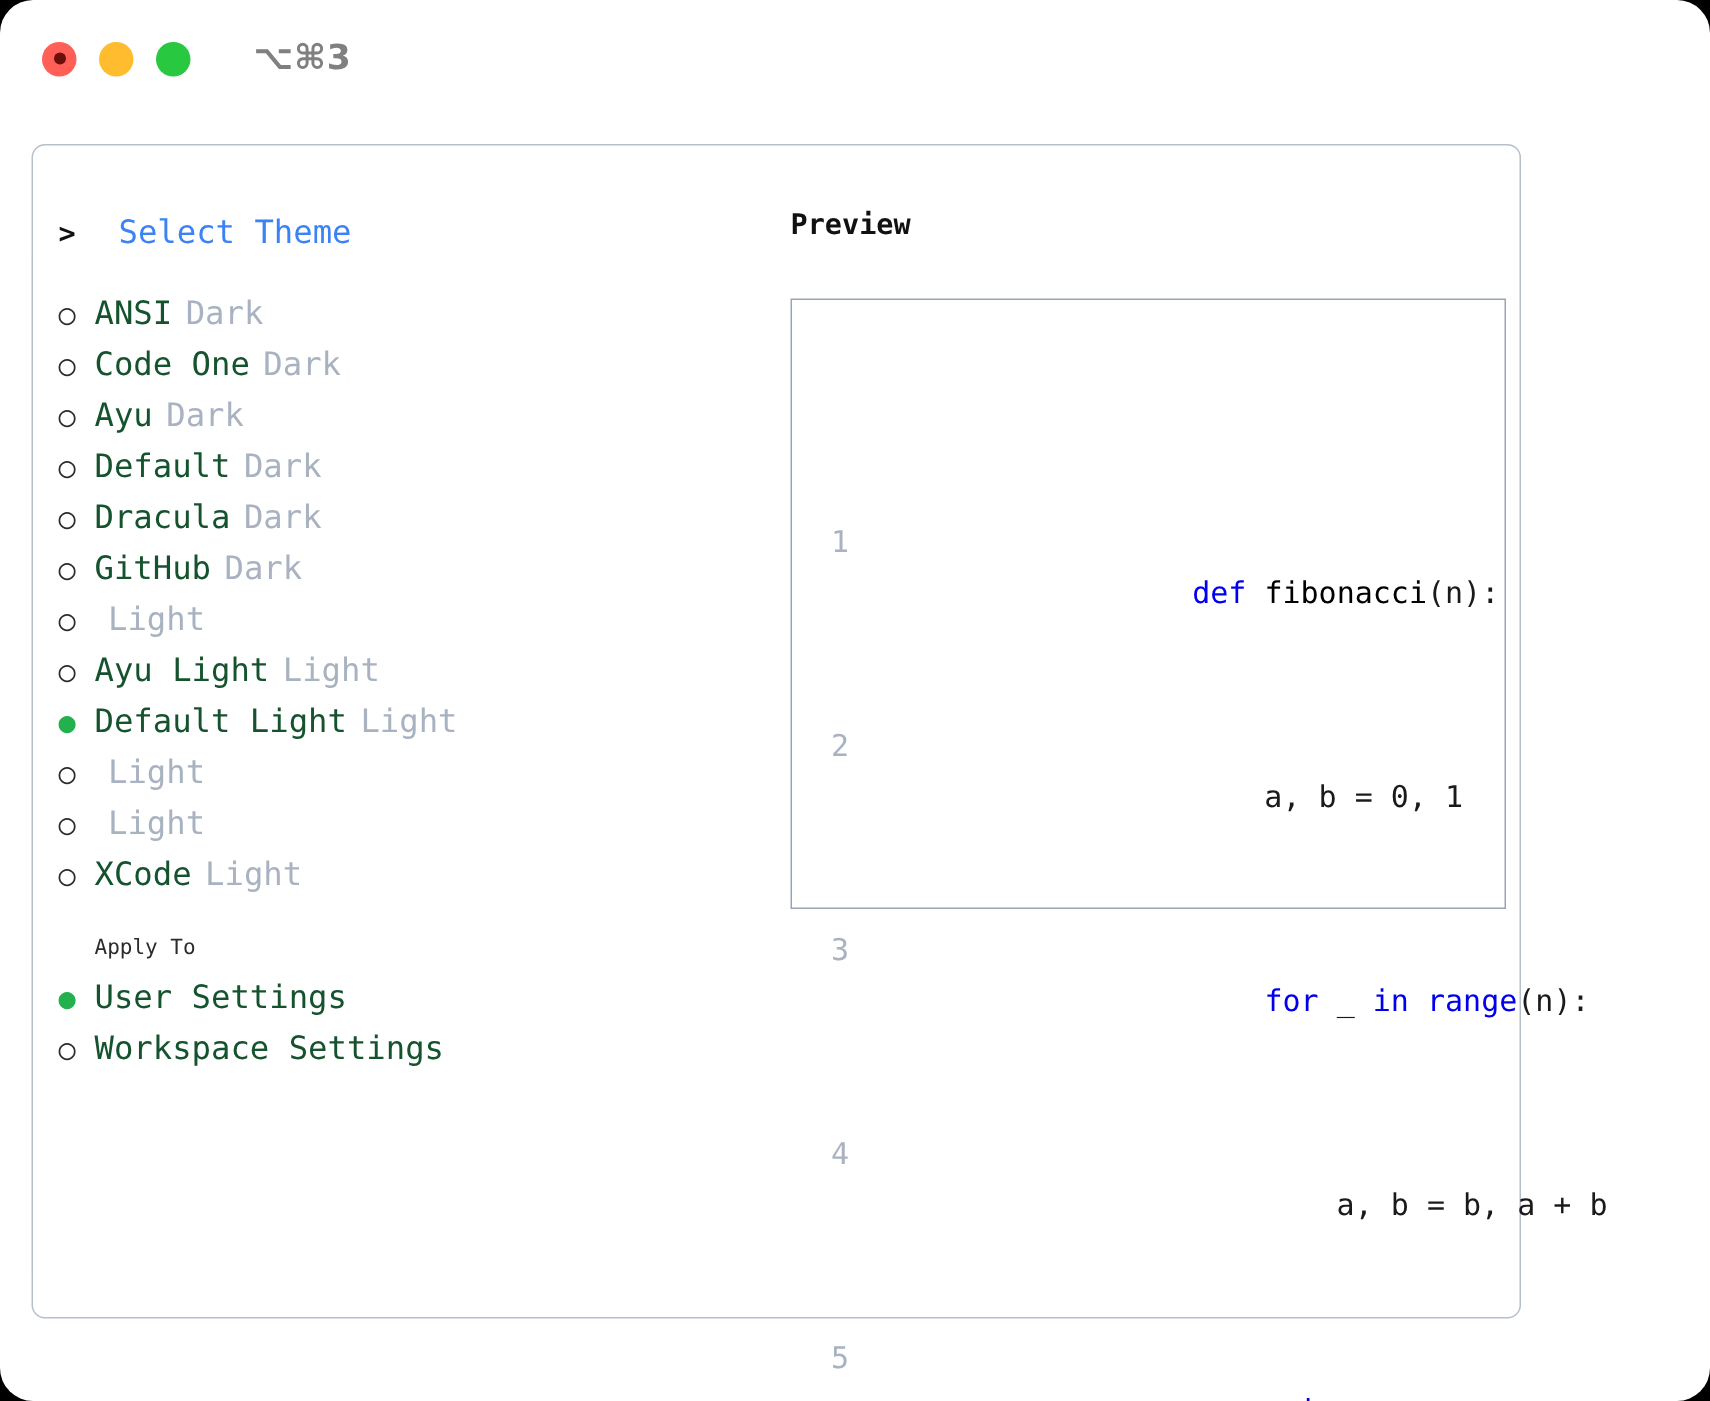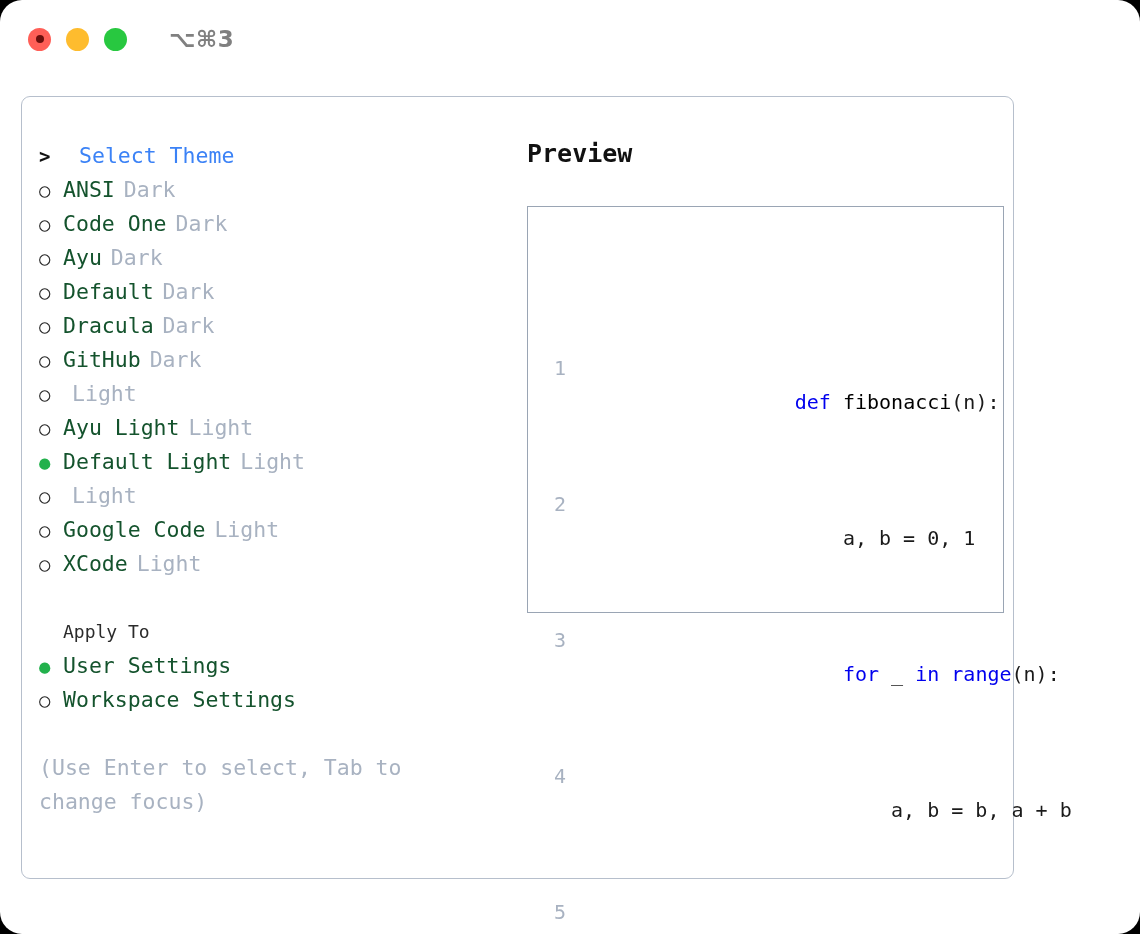--- a/index.html
+++ b/index.html
@@ -116,7 +116,7 @@
 
   
   .preview-title {
-    font-size: 25px;
+    font-size: 19px;
     font-weight: bold;
     color: #111111;
     margin-bottom: 38px;

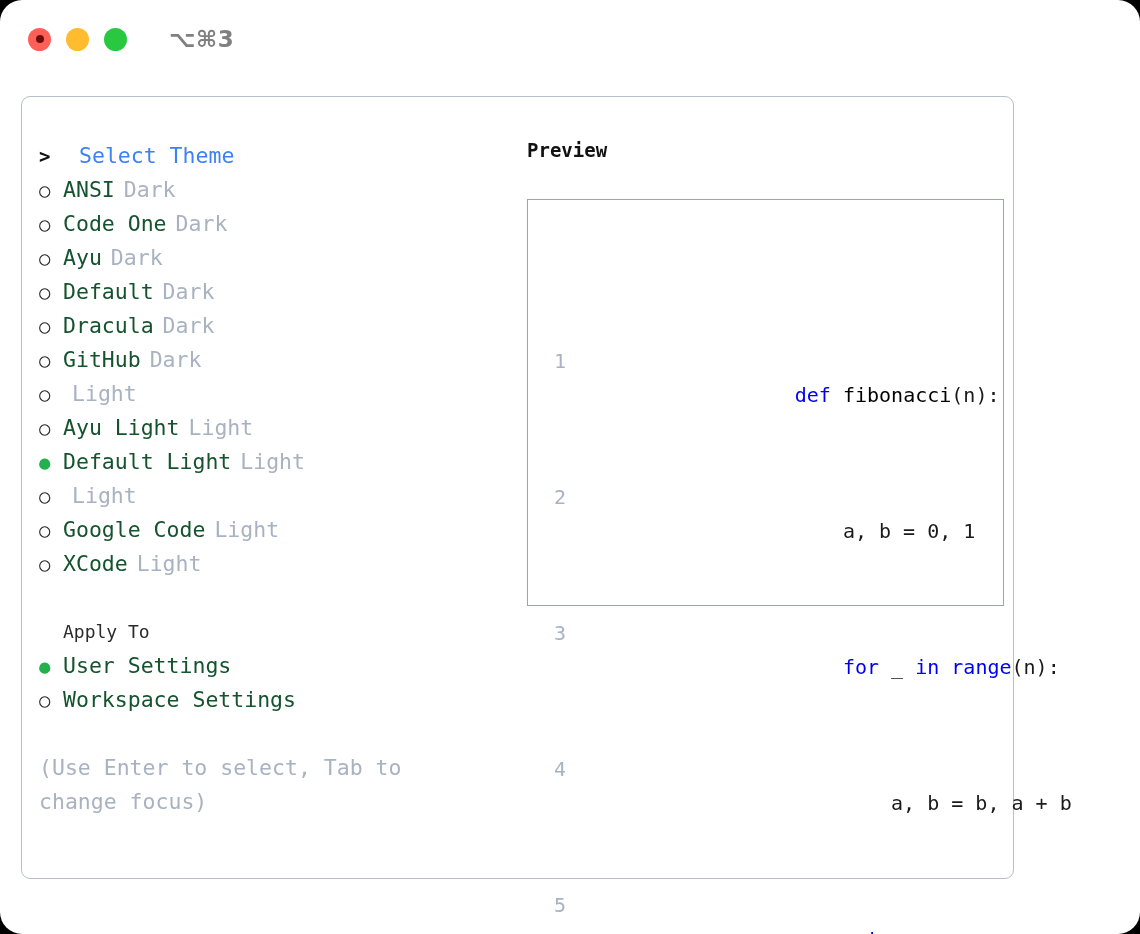--- a/index.html
+++ b/index.html
@@ -97,7 +97,7 @@
   .label { color: #14532d; }
   .label.header { font-weight: normal; color: #3b82f6; margin-left: 16px; }
   .label.selected { color: #14532d; }
-  .suffix { color: #a8b2c1; margin-left: 9px; }
+  .suffix { color: #a8b2c1; margin-left: 9px; margin-top: 20px; }
 
   .row.spacer { height: 34px; }
 

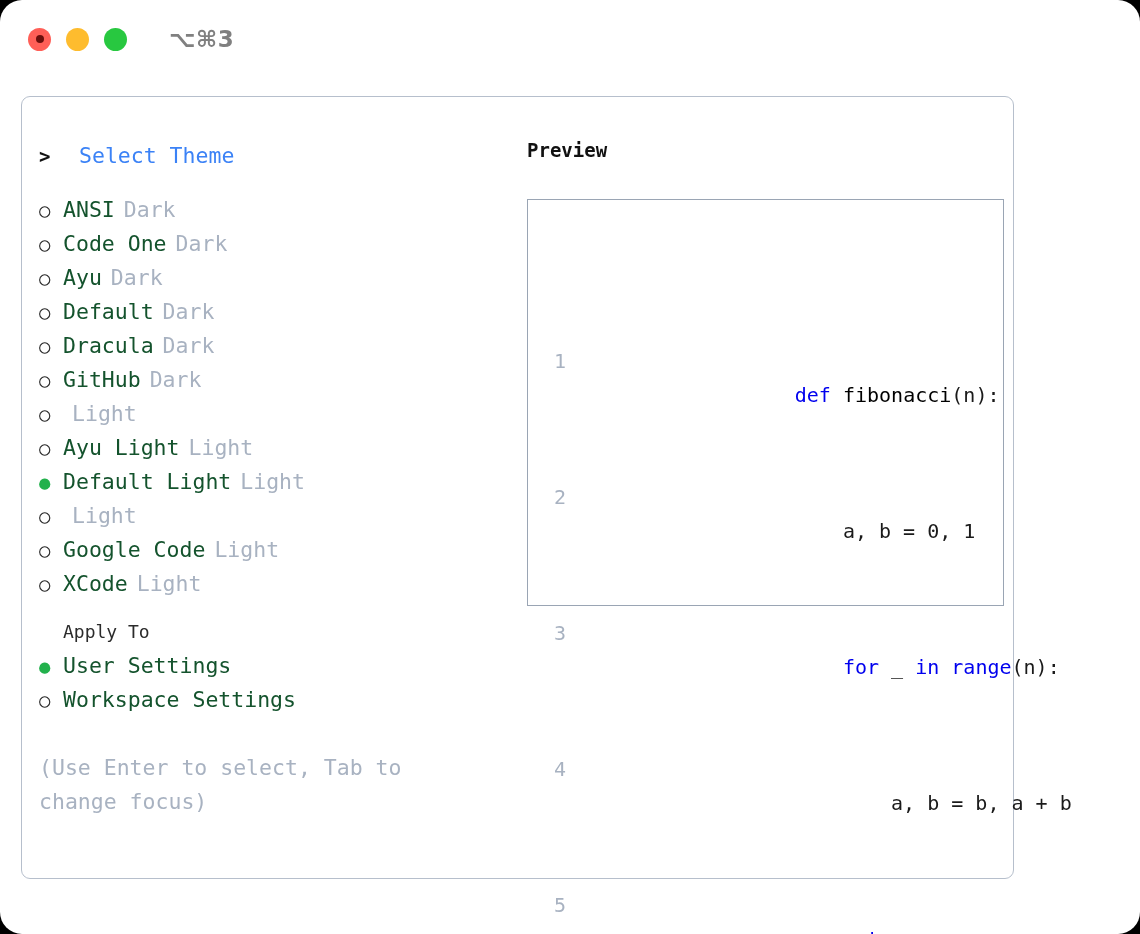--- a/index.html
+++ b/index.html
@@ -234,7 +234,6 @@
 
             <div class="row">
               <span class="marker radio-off">○</span>
-              <span class="label">Google Code</span>
               <span class="suffix">Light</span>
             </div>
 

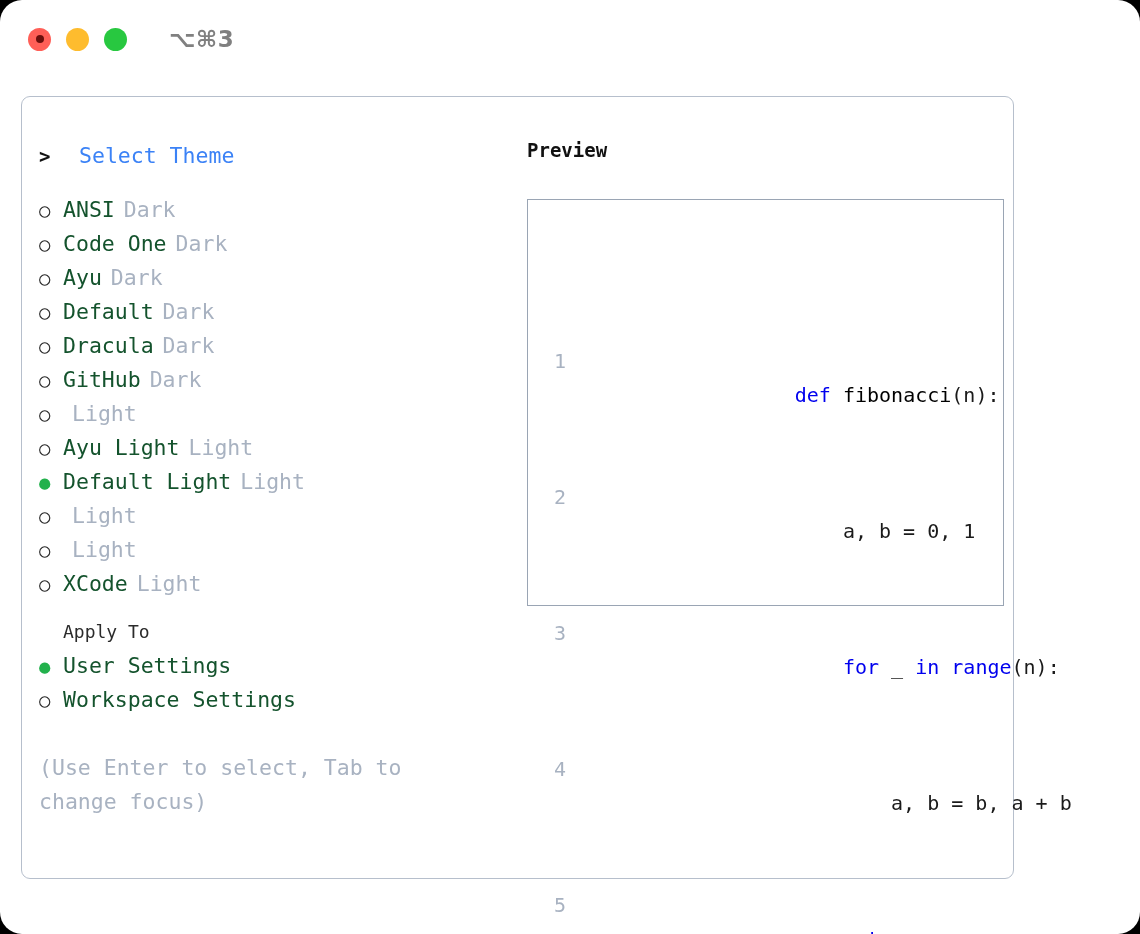--- a/index.html
+++ b/index.html
@@ -103,7 +103,7 @@
 
   .section-label {
     color: #2b2b2b;
-    font-size: 18px;
+    font-size: 14px;
   }
 
   .hint {

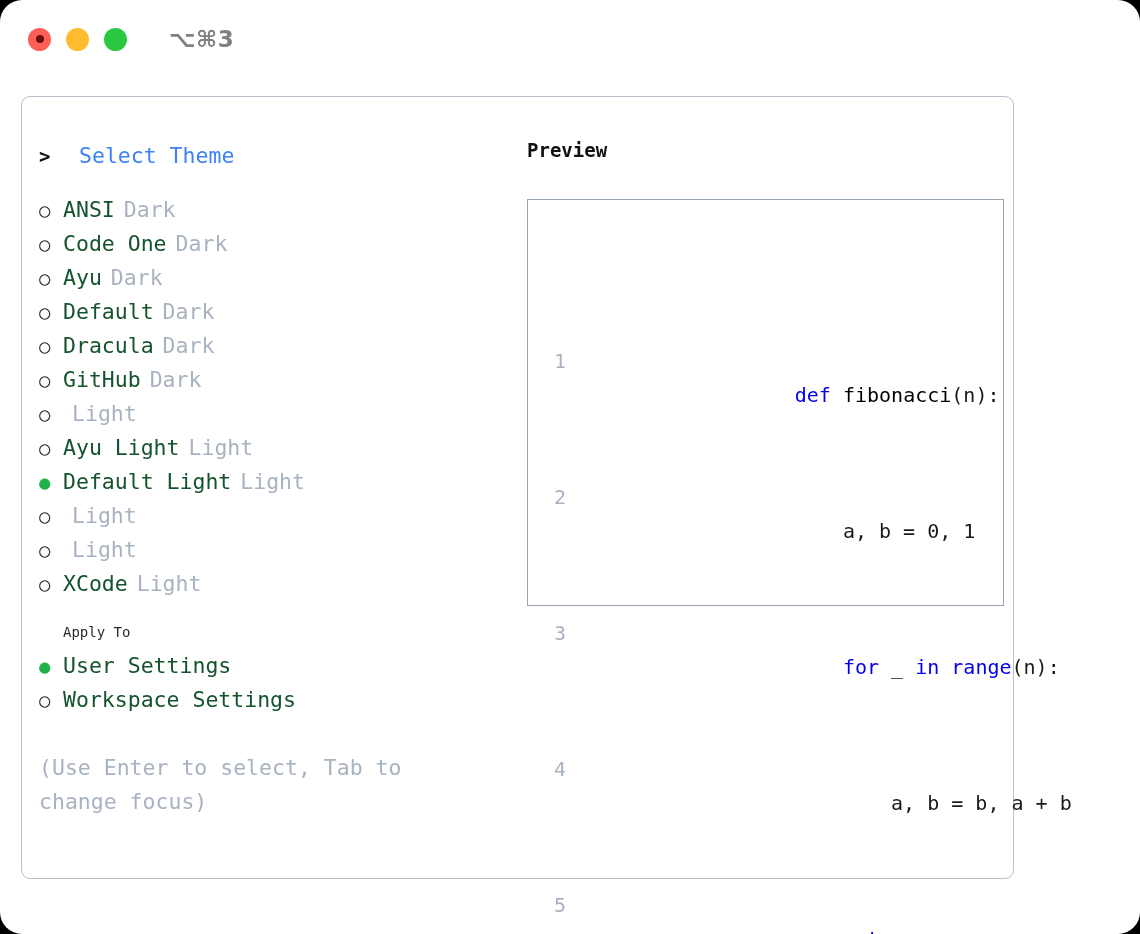--- a/index.html
+++ b/index.html
@@ -262,7 +262,6 @@
 
           </div>
 
-          <div class="hint">(Use Enter to select, Tab to change focus)</div>
 
         </div>
 

